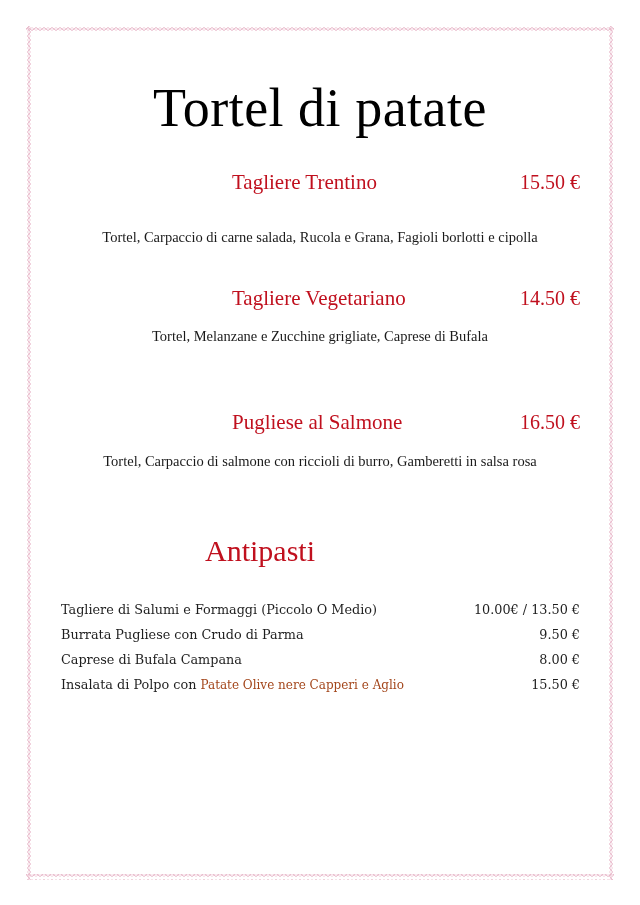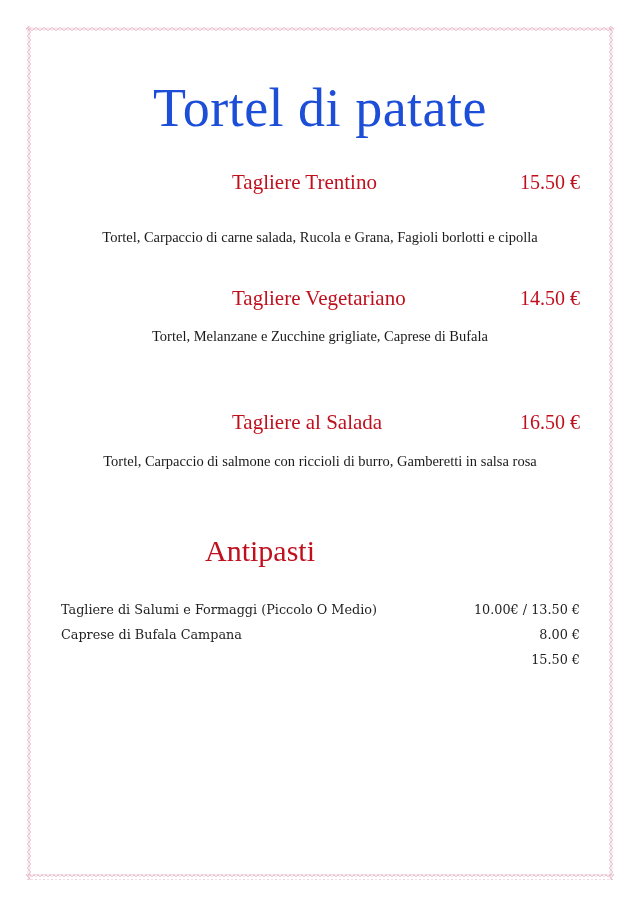--- a/index.html
+++ b/index.html
@@ -30,7 +30,7 @@
       top: 78px;
       text-align: center;
       font-size: 54px;
-      color: #1d4ed8;
+      color: #000000;
       letter-spacing: 0.5px;
       line-height: 60px;
     }

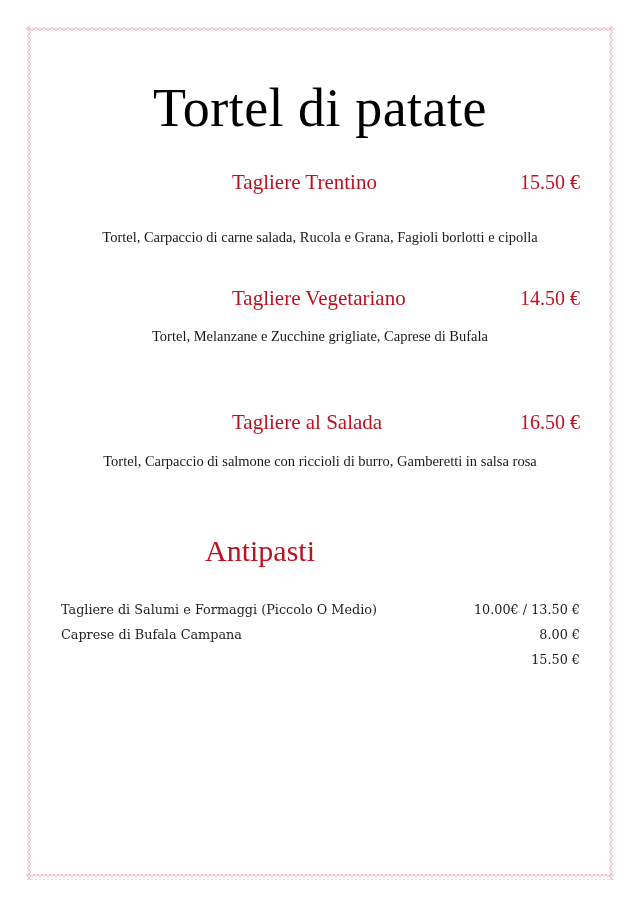--- a/index.html
+++ b/index.html
@@ -133,7 +133,7 @@
 </div>
 
 <div class="platter" style="top:409px;">
-  <div class="platter-head" style="left:232px;">Tagliere al Salada</div>
+  <div class="platter-head" style="left:232px;">Pugliese al Salmone</div>
   <div class="platter-price">16.50 €</div>
   <div class="platter-desc" style="top:42px;">Tortel, Carpaccio di salmone con riccioli di burro, Gamberetti in salsa rosa</div>
 </div>

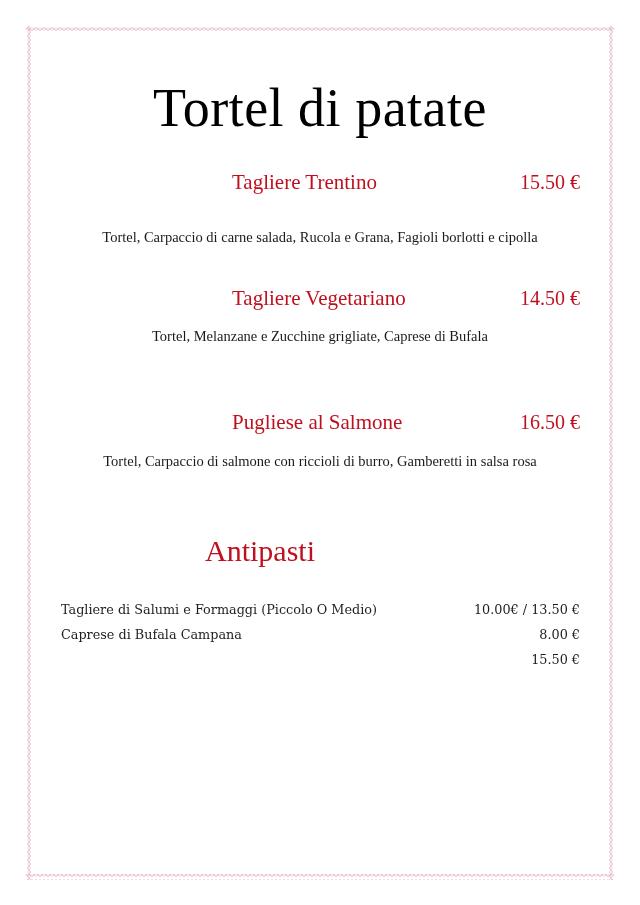--- a/index.html
+++ b/index.html
@@ -146,6 +146,10 @@
     <span class="ap-price">10.00€ / 13.50 €</span>
   </div>
   <div class="ap-row">
+    <span class="ap-name"><span>Burrata Pugliese con Crudo di Parma</span><span class="ap-accent"></span></span>
+    <span class="ap-price">9.50 €</span>
+  </div>
+  <div class="ap-row">
     <span class="ap-name"><span>Caprese di Bufala Campana</span><span class="ap-accent"></span></span>
     <span class="ap-price">8.00 €</span>
   </div>

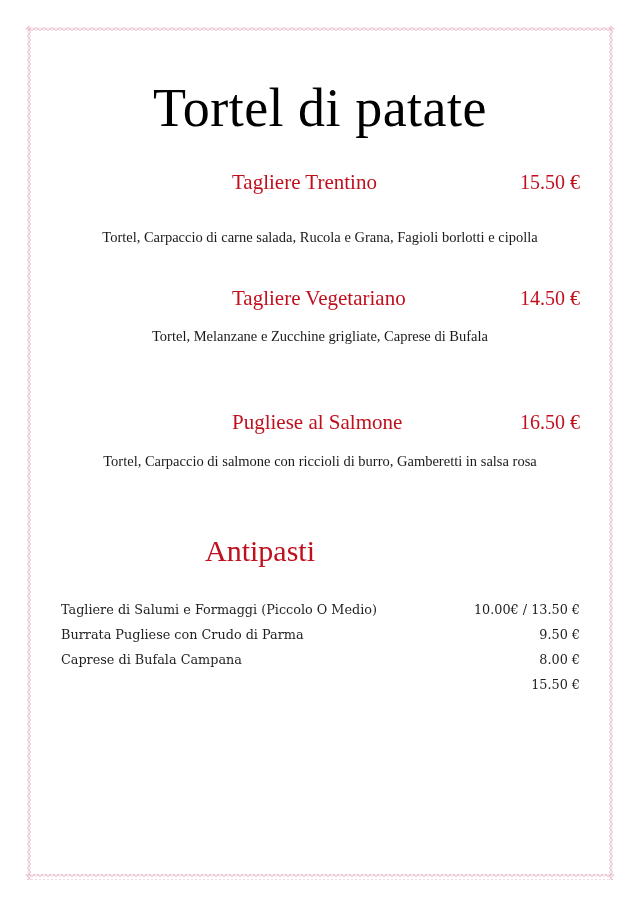--- a/index.html
+++ b/index.html
@@ -154,6 +154,7 @@
     <span class="ap-price">8.00 €</span>
   </div>
   <div class="ap-row">
+    <span class="ap-name"><span style="white-space:pre;">Insalata di Polpo con </span><span class="ap-accent">Patate Olive nere Capperi e Aglio</span></span>
     <span class="ap-price">15.50 €</span>
   </div>
 </div>

